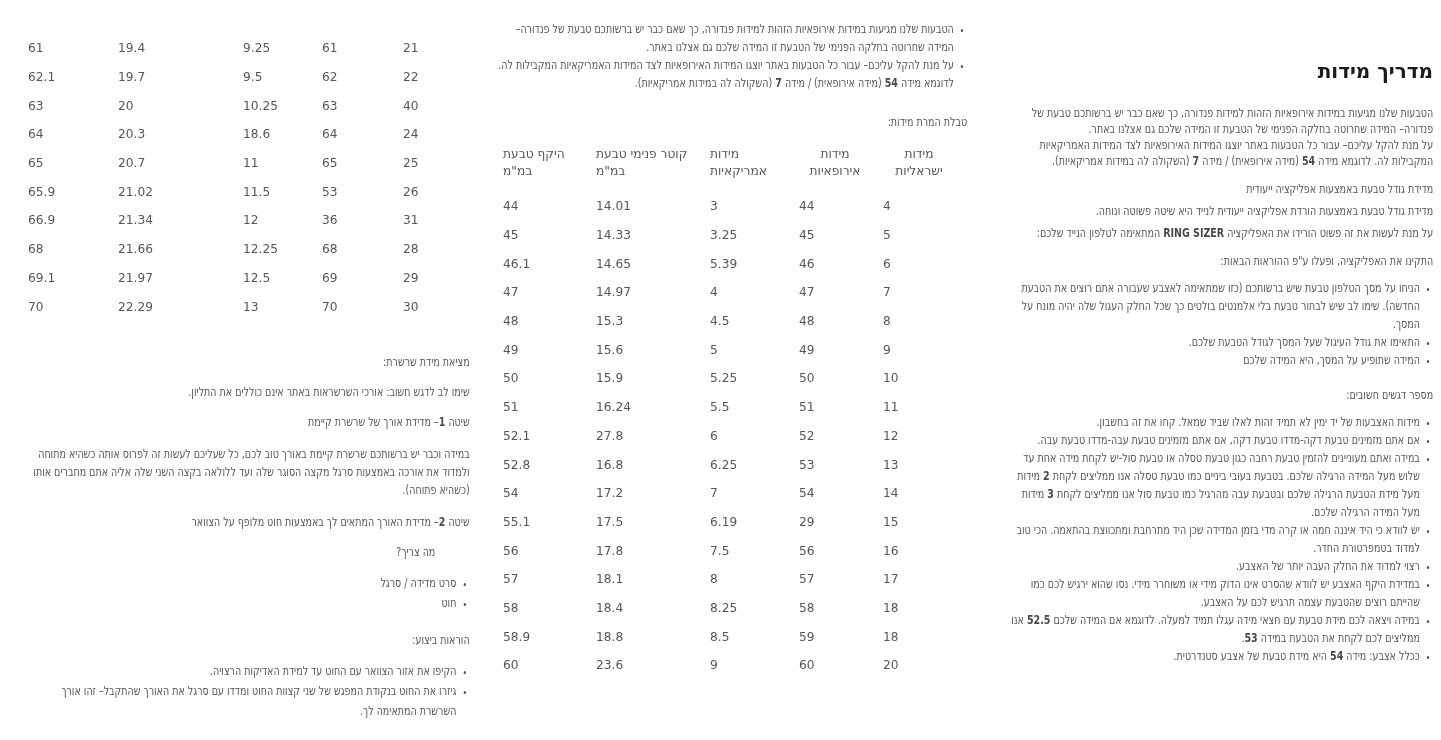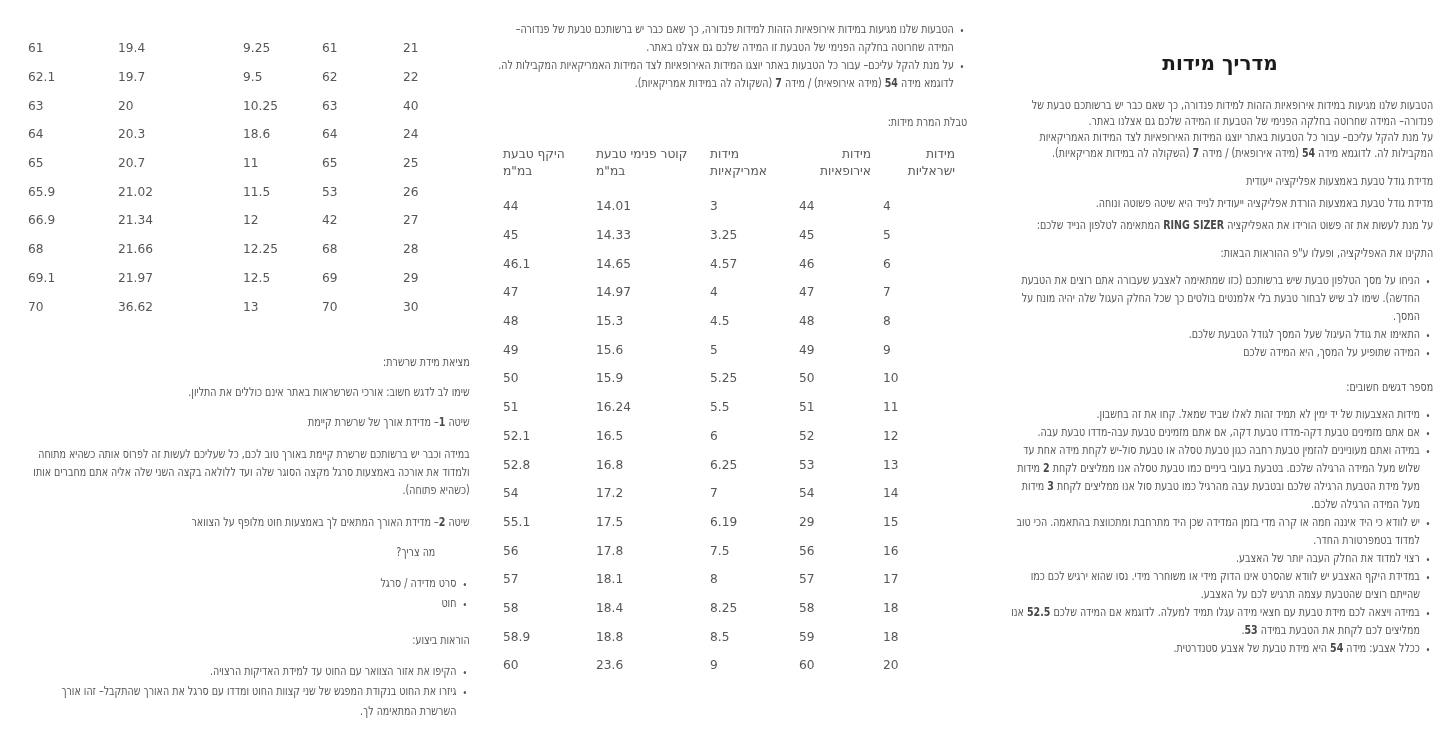--- a/index.html
+++ b/index.html
@@ -17,7 +17,7 @@
   
   .prose{width:128.2%;transform:scaleX(0.78);transform-origin:100% 0;}
 
-  .title{font-size:20px;font-weight:600;color:#1a1b1d;margin:3px 0 20px;line-height:28px;text-align:center;}
+  .title{font-size:20px;font-weight:600;color:#1a1b1d;margin:11px 0 20px;line-height:28px;}
 
   p{margin:0;line-height:16px;}
   .lh18{line-height:18px;}

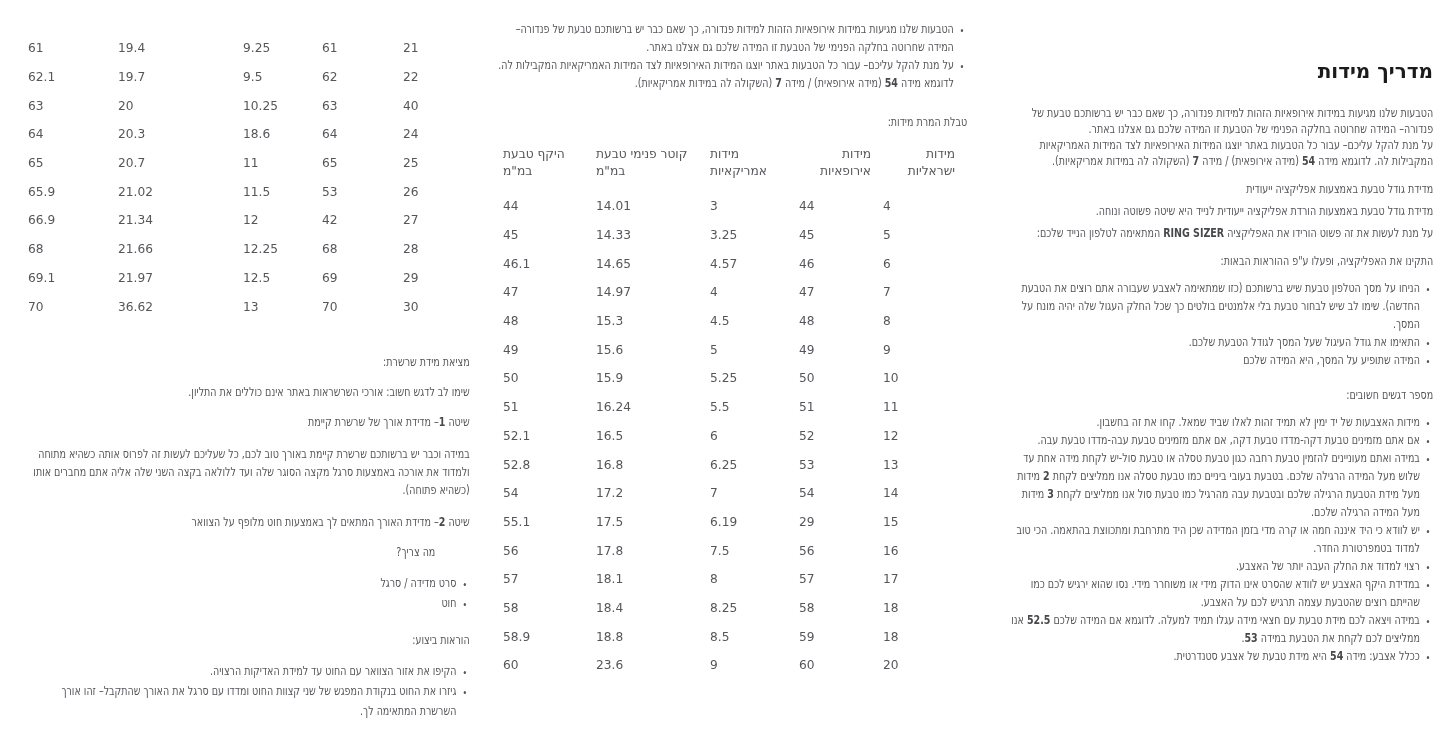--- a/index.html
+++ b/index.html
@@ -35,7 +35,7 @@
 
   table.size-table{border-collapse:collapse;table-layout:fixed;direction:rtl;color:#55565a;}
   .size-table th{font-weight:400;text-align:left;vertical-align:top;line-height:17px;padding:0 0 12px 0;}
-  .size-table th.alr{text-align:right;padding-right:12px;}
+  .size-table th.alr{text-align:center;padding-right:12px;}
   .size-table th.narrow{padding-left:8px;}
   .size-table th.narrow span{display:inline-block;max-width:80px;}
   .size-table td{height:28.7px;vertical-align:middle;text-align:left;padding:0;}

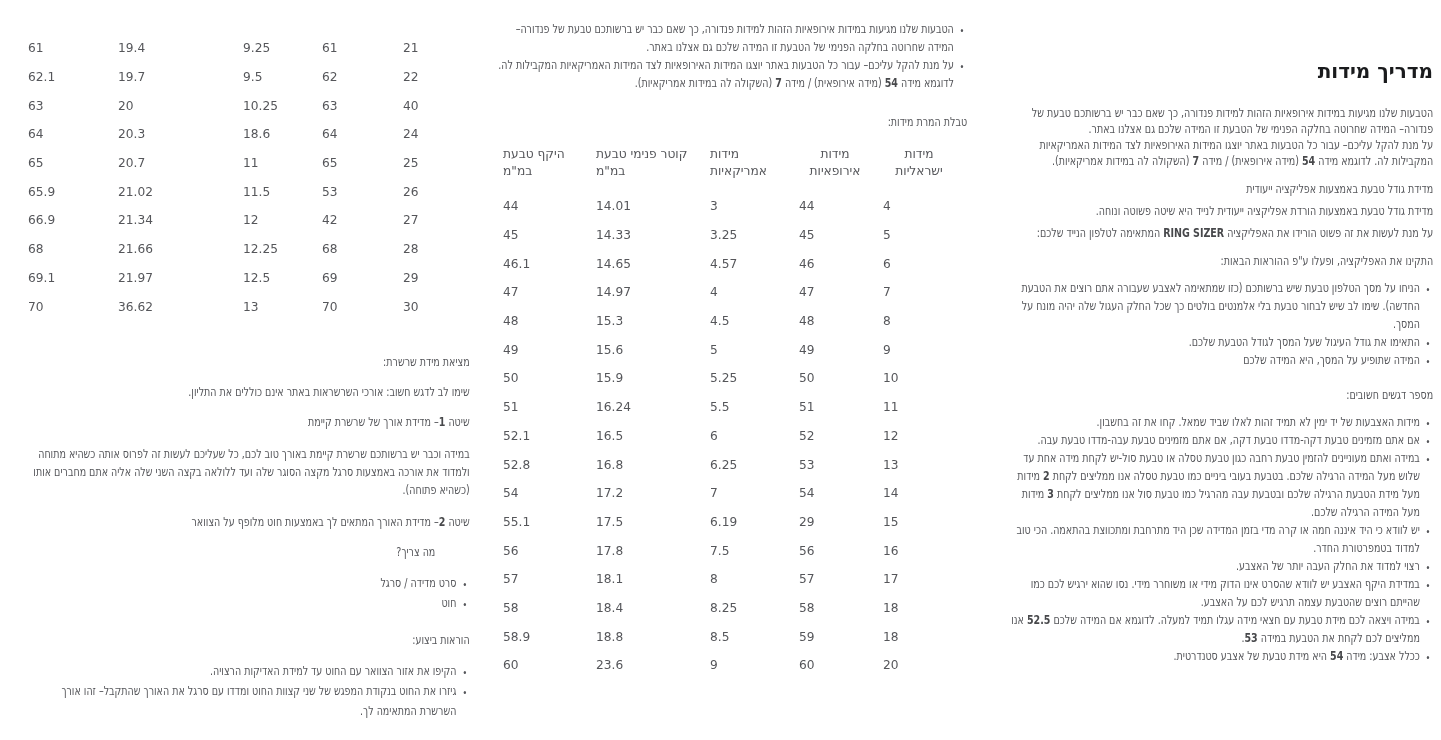--- a/index.html
+++ b/index.html
@@ -298,7 +298,7 @@
         </tr>
         <tr>
           <td>27</td>
-          <td>42</td>
+          <td>36</td>
           <td>12</td>
           <td>21.34</td>
           <td>66.9</td>

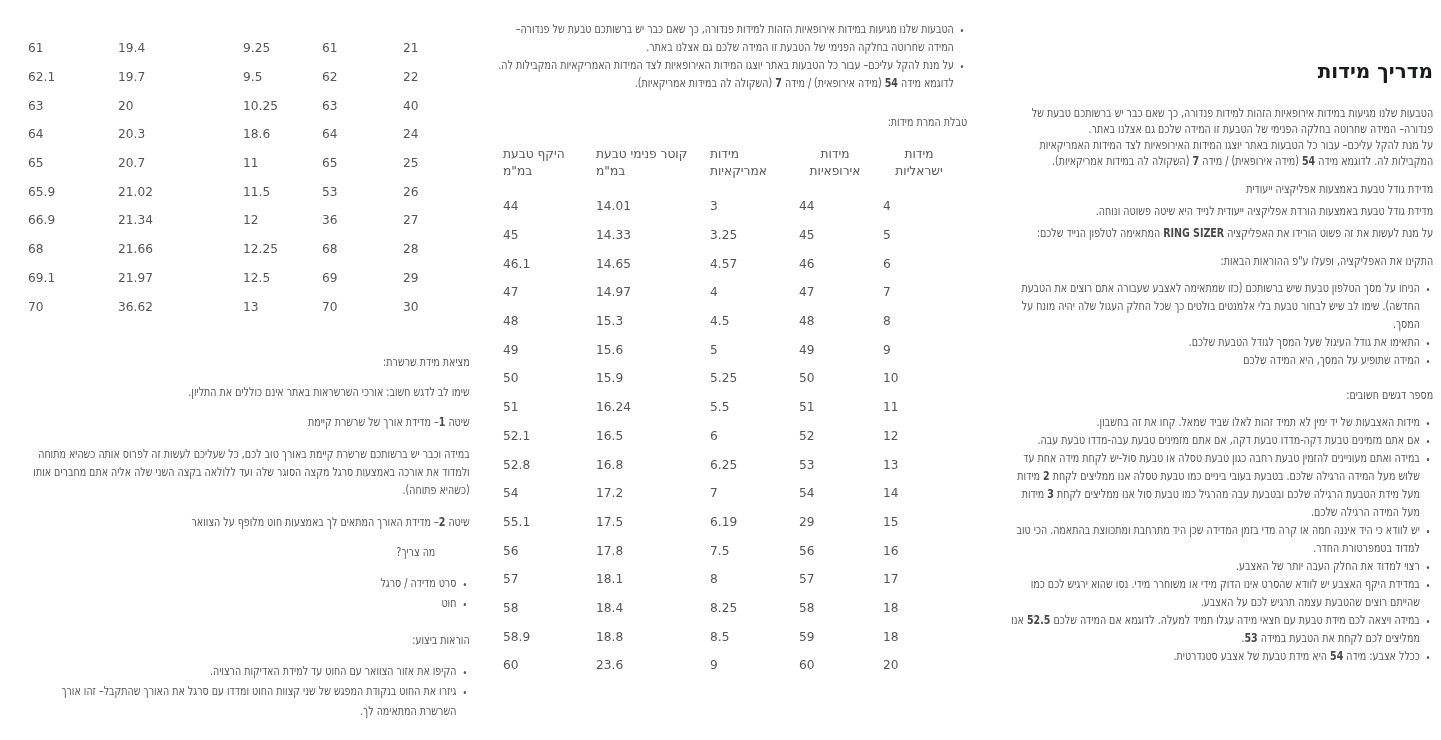--- a/index.html
+++ b/index.html
@@ -297,7 +297,7 @@
           <td>65.9</td>
         </tr>
         <tr>
-          <td>27</td>
+          <td>31</td>
           <td>36</td>
           <td>12</td>
           <td>21.34</td>

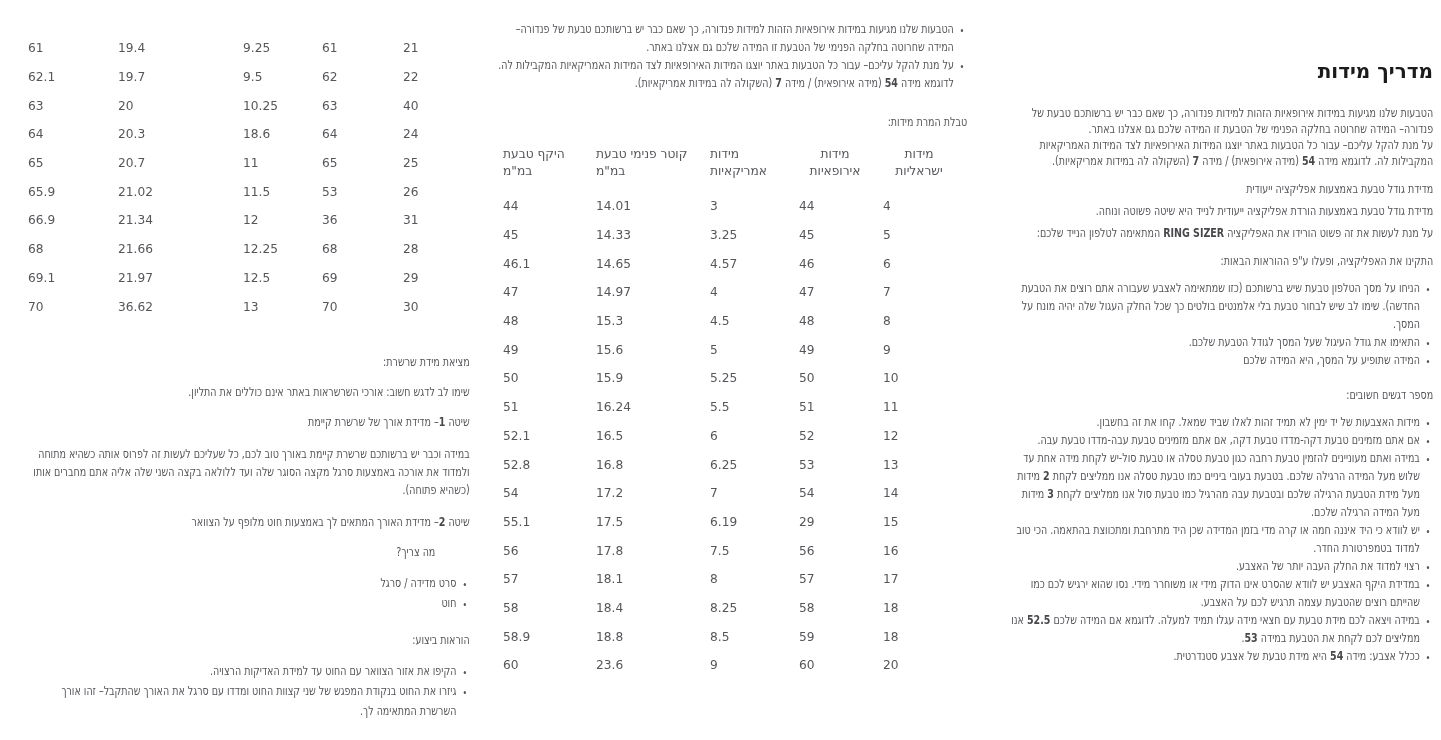--- a/index.html
+++ b/index.html
@@ -138,7 +138,7 @@
         <tr>
           <td>6</td>
           <td>46</td>
-          <td>4.57</td>
+          <td>5.39</td>
           <td>14.65</td>
           <td>46.1</td>
         </tr>

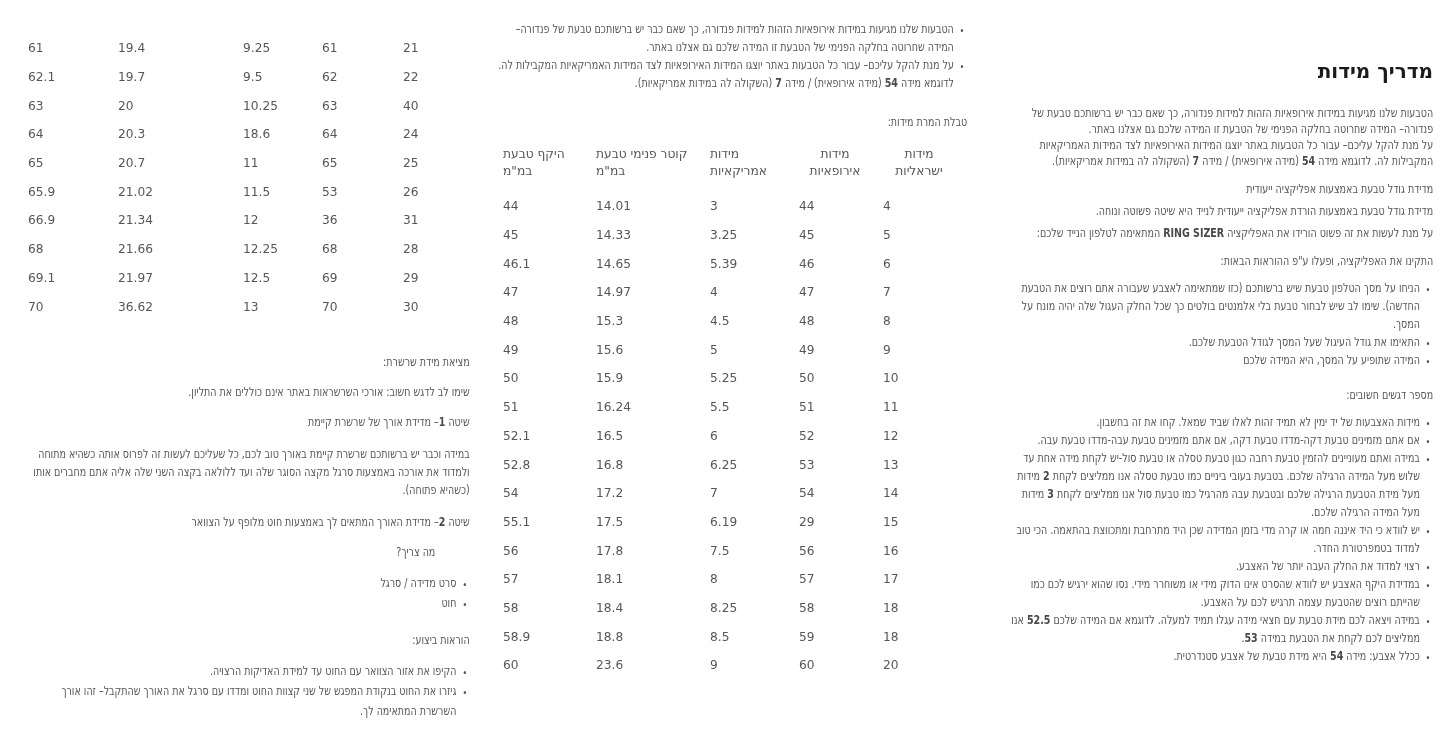--- a/index.html
+++ b/index.html
@@ -321,7 +321,7 @@
           <td>30</td>
           <td>70</td>
           <td>13</td>
-          <td>36.62</td>
+          <td>22.29</td>
           <td>70</td>
         </tr>
       </tbody>

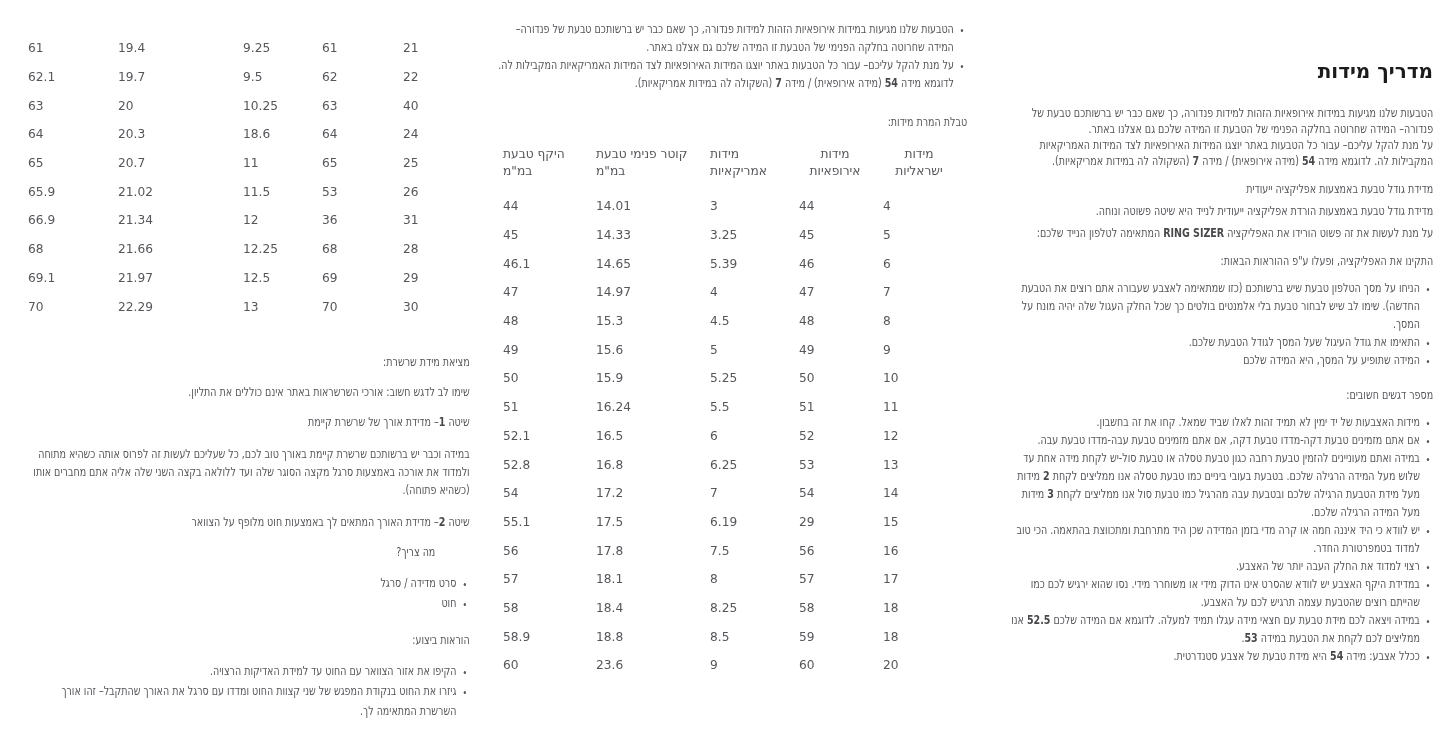--- a/index.html
+++ b/index.html
@@ -181,7 +181,7 @@
           <td>12</td>
           <td>52</td>
           <td>6</td>
-          <td>16.5</td>
+          <td>27.8</td>
           <td>52.1</td>
         </tr>
         <tr>

